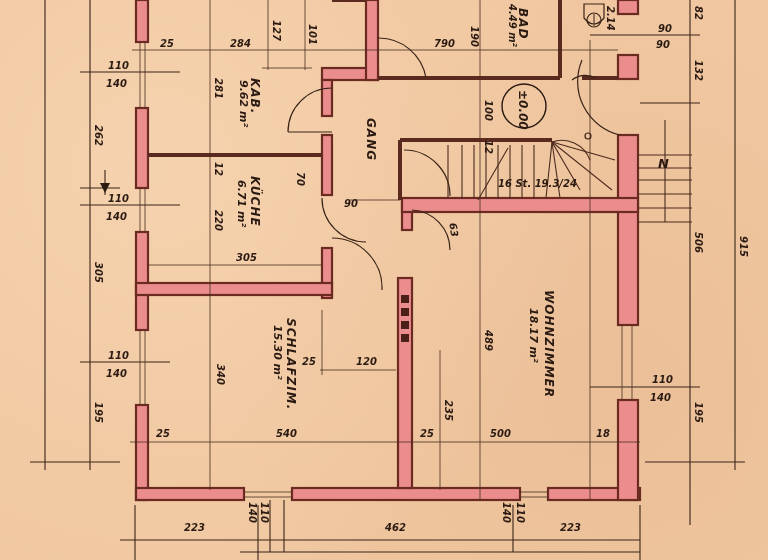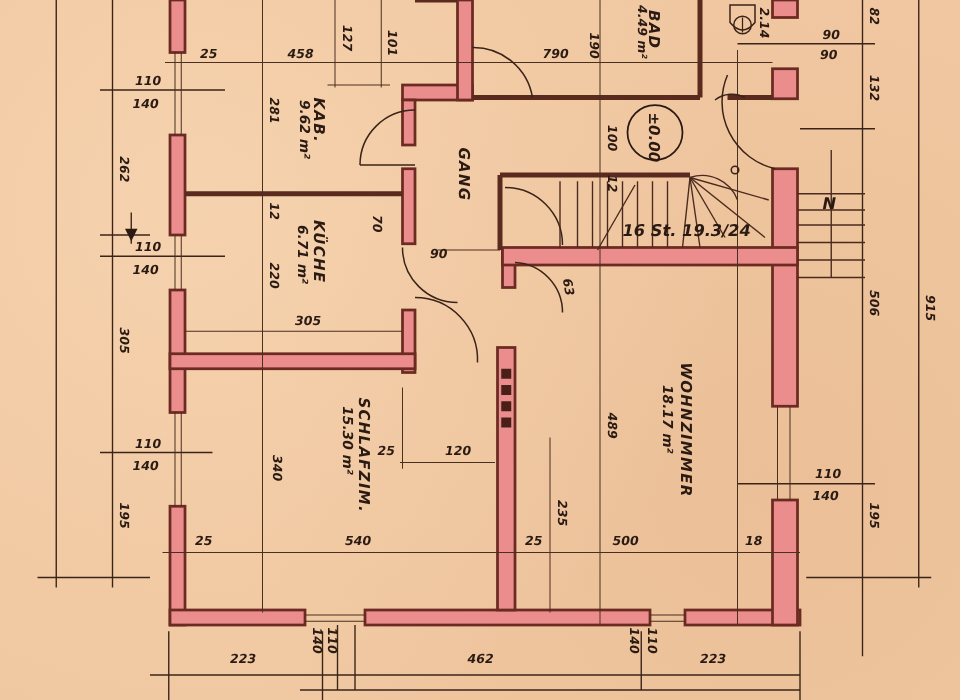--- a/index.html
+++ b/index.html
@@ -253,7 +253,7 @@
 <div class="lbl dimtxt r90" style="left:526px; top:502px;">110</div>
 <div class="lbl dimtxt r90" style="left:512px; top:502px;">140</div>
 
-<div class="lbl dimtxt" style="left:230px; top:38px;">458</div>
+<div class="lbl dimtxt" style="left:230px; top:38px;">284</div>
 <div class="lbl dimtxt" style="left:160px; top:38px;">25</div>
 <div class="lbl dimtxt r90" style="left:224px; top:78px;">281</div>
 <div class="lbl dimtxt r90" style="left:282px; top:20px;">127</div>

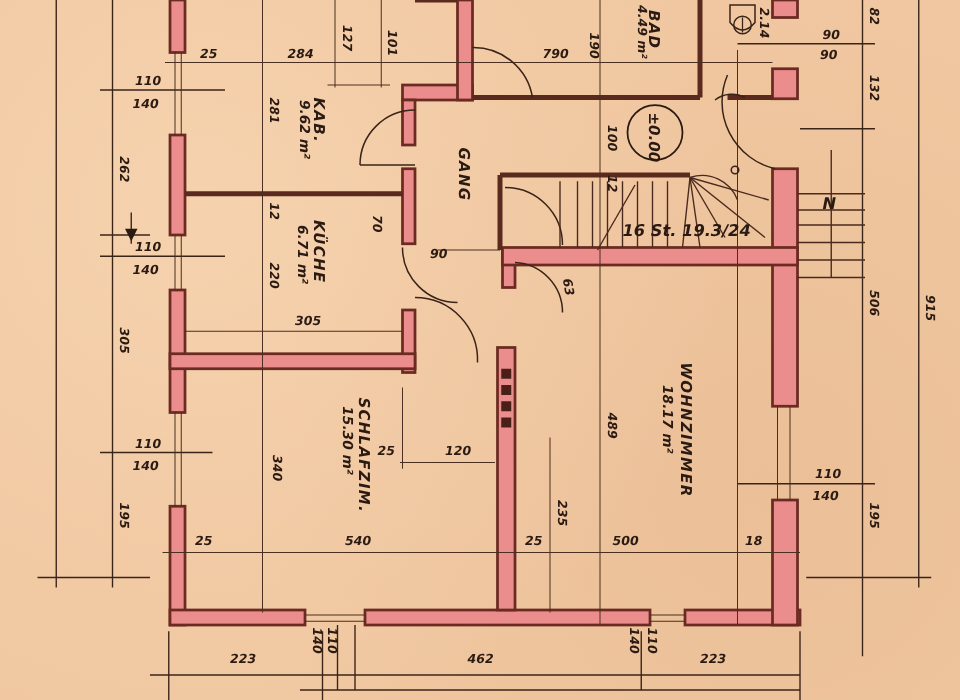--- a/index.html
+++ b/index.html
@@ -220,7 +220,7 @@
 
 <div class="lbl" style="left:658px; top:156px; font-size:13px;">N</div>
 
-<div class="lbl dimtxt" style="left:498px; top:178px; font-size:13px;">16 St. 19.3/24</div>
+<div class="lbl dimtxt" style="left:498px; top:178px; font-size:10px;">16 St. 19.3/24</div>
 
 <div class="lbl dimtxt r90" style="left:104px; top:125px;">262</div>
 <div class="lbl dimtxt r90" style="left:104px; top:262px;">305</div>

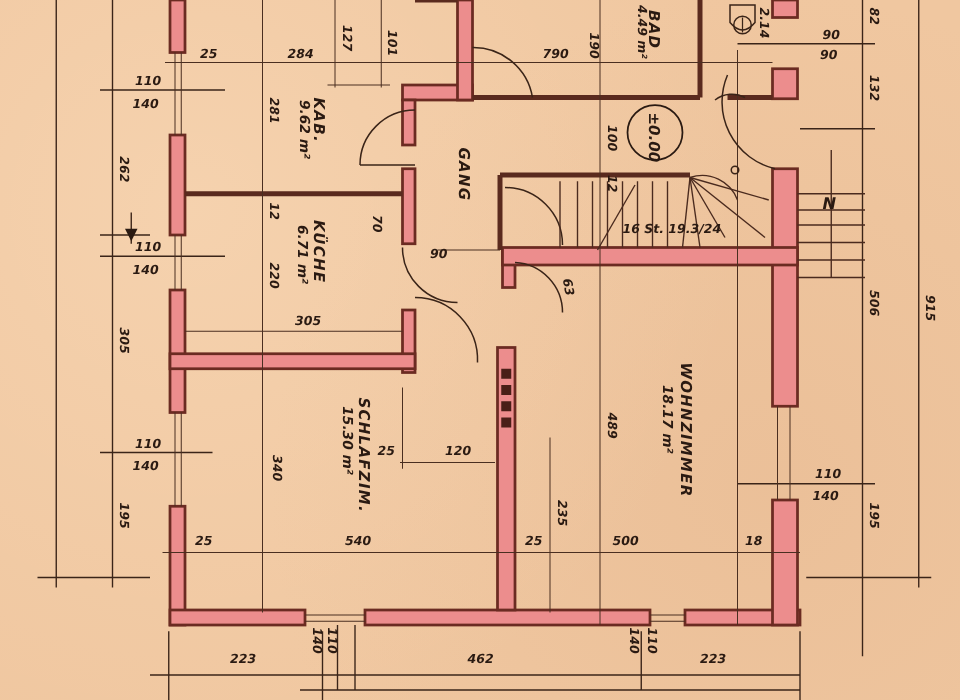--- a/index.html
+++ b/index.html
@@ -245,7 +245,7 @@
 <div class="lbl dimtxt" style="left:650px; top:392px;">140</div>
 
 <div class="lbl dimtxt" style="left:184px; top:522px;">223</div>
-<div class="lbl dimtxt" style="left:374px; top:522px;text-align:right;">462</div>
+<div class="lbl dimtxt" style="left:385px; top:522px;text-align:right;">462</div>
 <div class="lbl dimtxt" style="left:560px; top:522px;">223</div>
 
 <div class="lbl dimtxt r90" style="left:270px; top:502px;">110</div>

